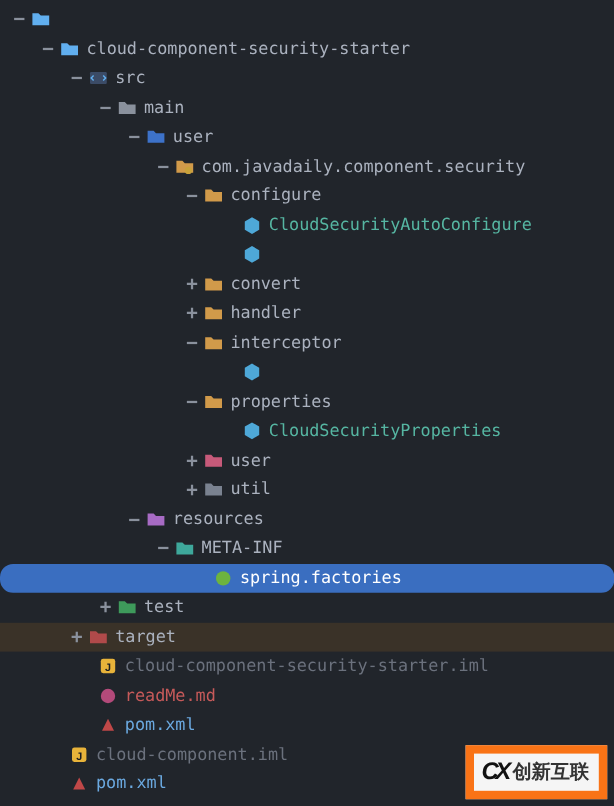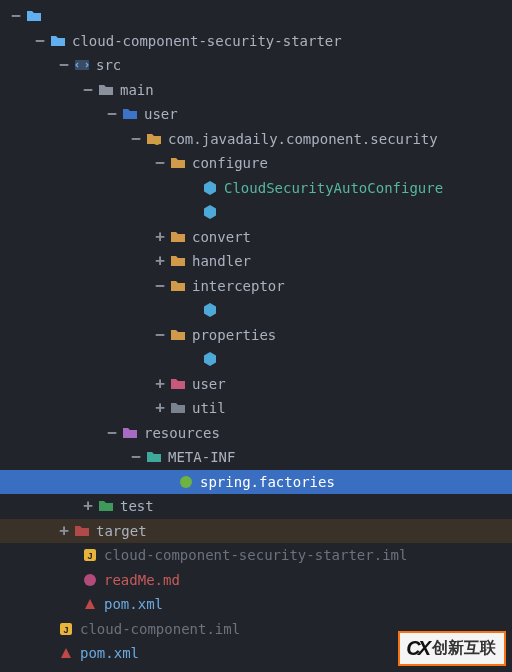--- a/index.html
+++ b/index.html
@@ -308,6 +308,7 @@
         <path fill="#4ea8d8" d="M8 1l6 3.5v7L8 15l-6-3.5v-7z"></path>
       </svg>
   </span>
+  <span class="label teal">CloudSecurityProperties</span>
 </div>
 
 <div class="row">

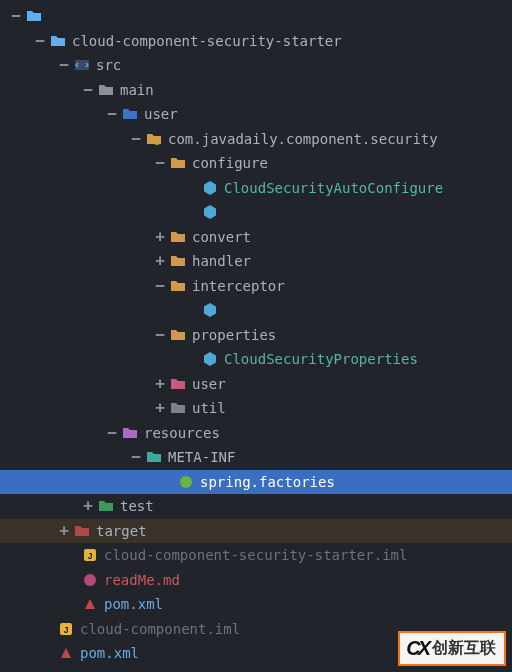--- a/index.html
+++ b/index.html
@@ -21,7 +21,7 @@
     white-space: nowrap;
     position: relative;
   }
-  .row.selected { background: #3a6ec0; color: #ffffff; }
+  .row.selected { background: #3a6ec0; color: #ffffff; border-radius: 11px; }
   .row.dim-selected { background: #3a3228; }
   .indent { display: inline-block; width: 24px; flex-shrink: 0; }
   .toggle {

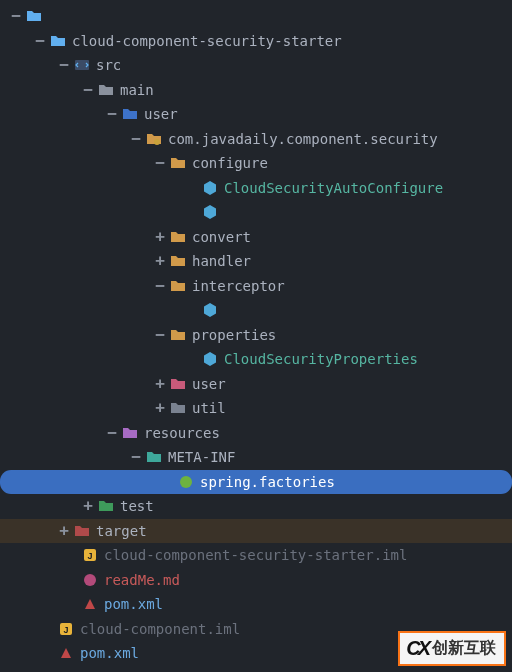--- a/index.html
+++ b/index.html
@@ -60,7 +60,7 @@
     display: flex;
     align-items: center;
     gap: 4px;
-    border: 2px solid #f97316;
+    border: 7px solid #f97316;
   }
   .logo .cx {
     font-size: 20px;

